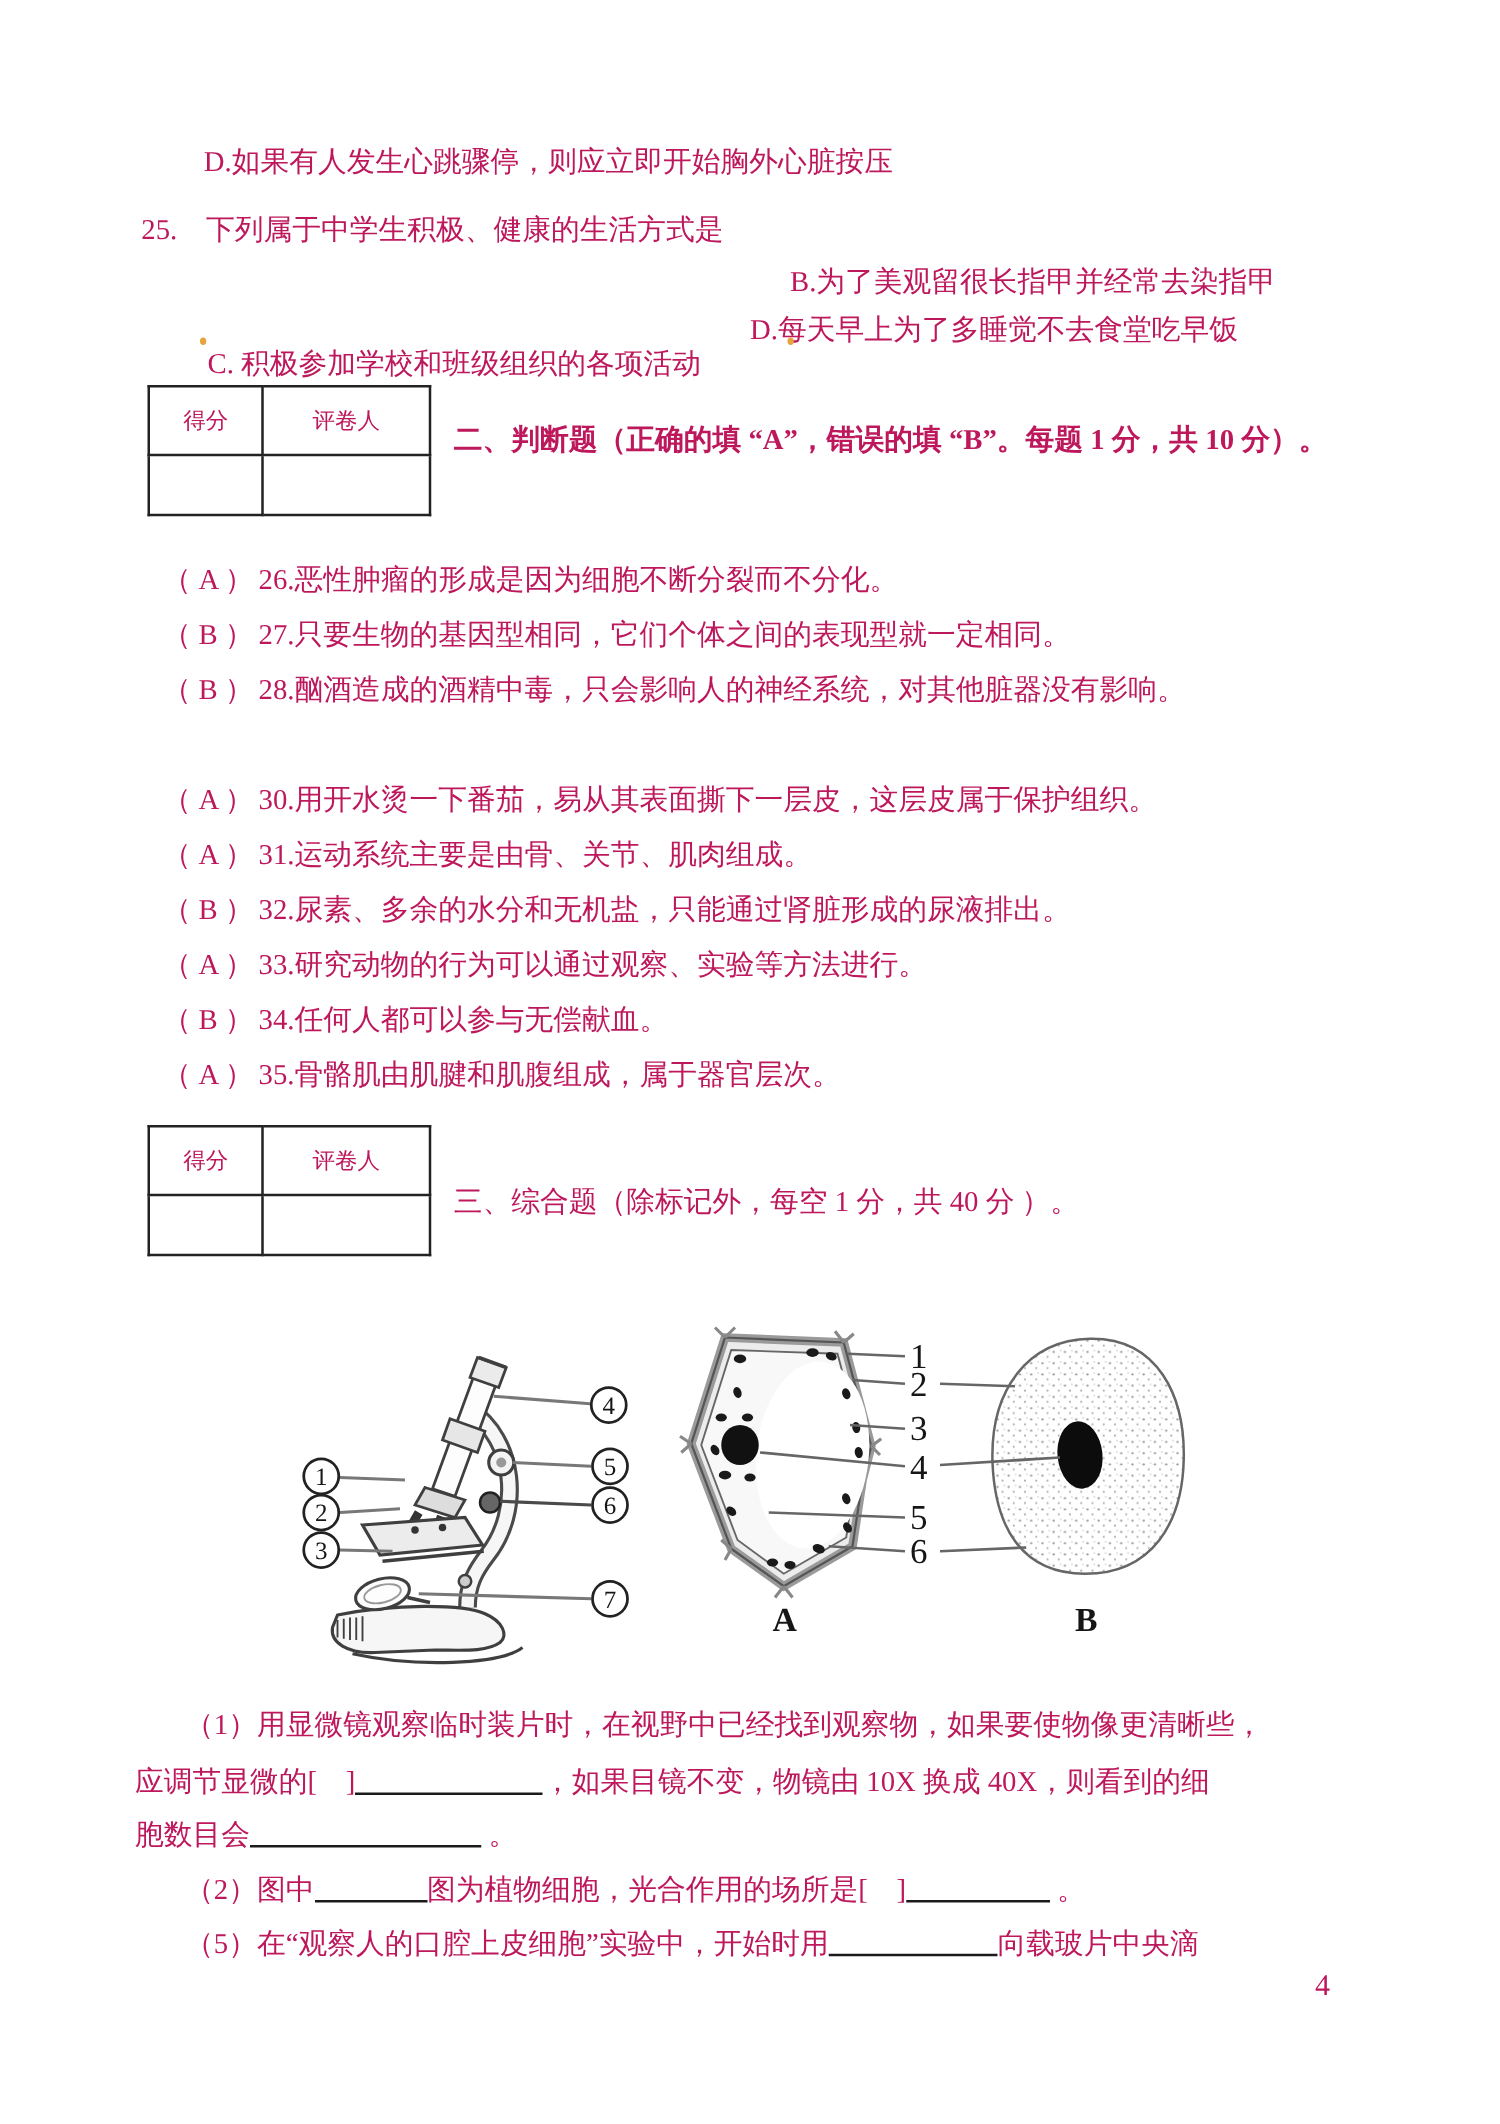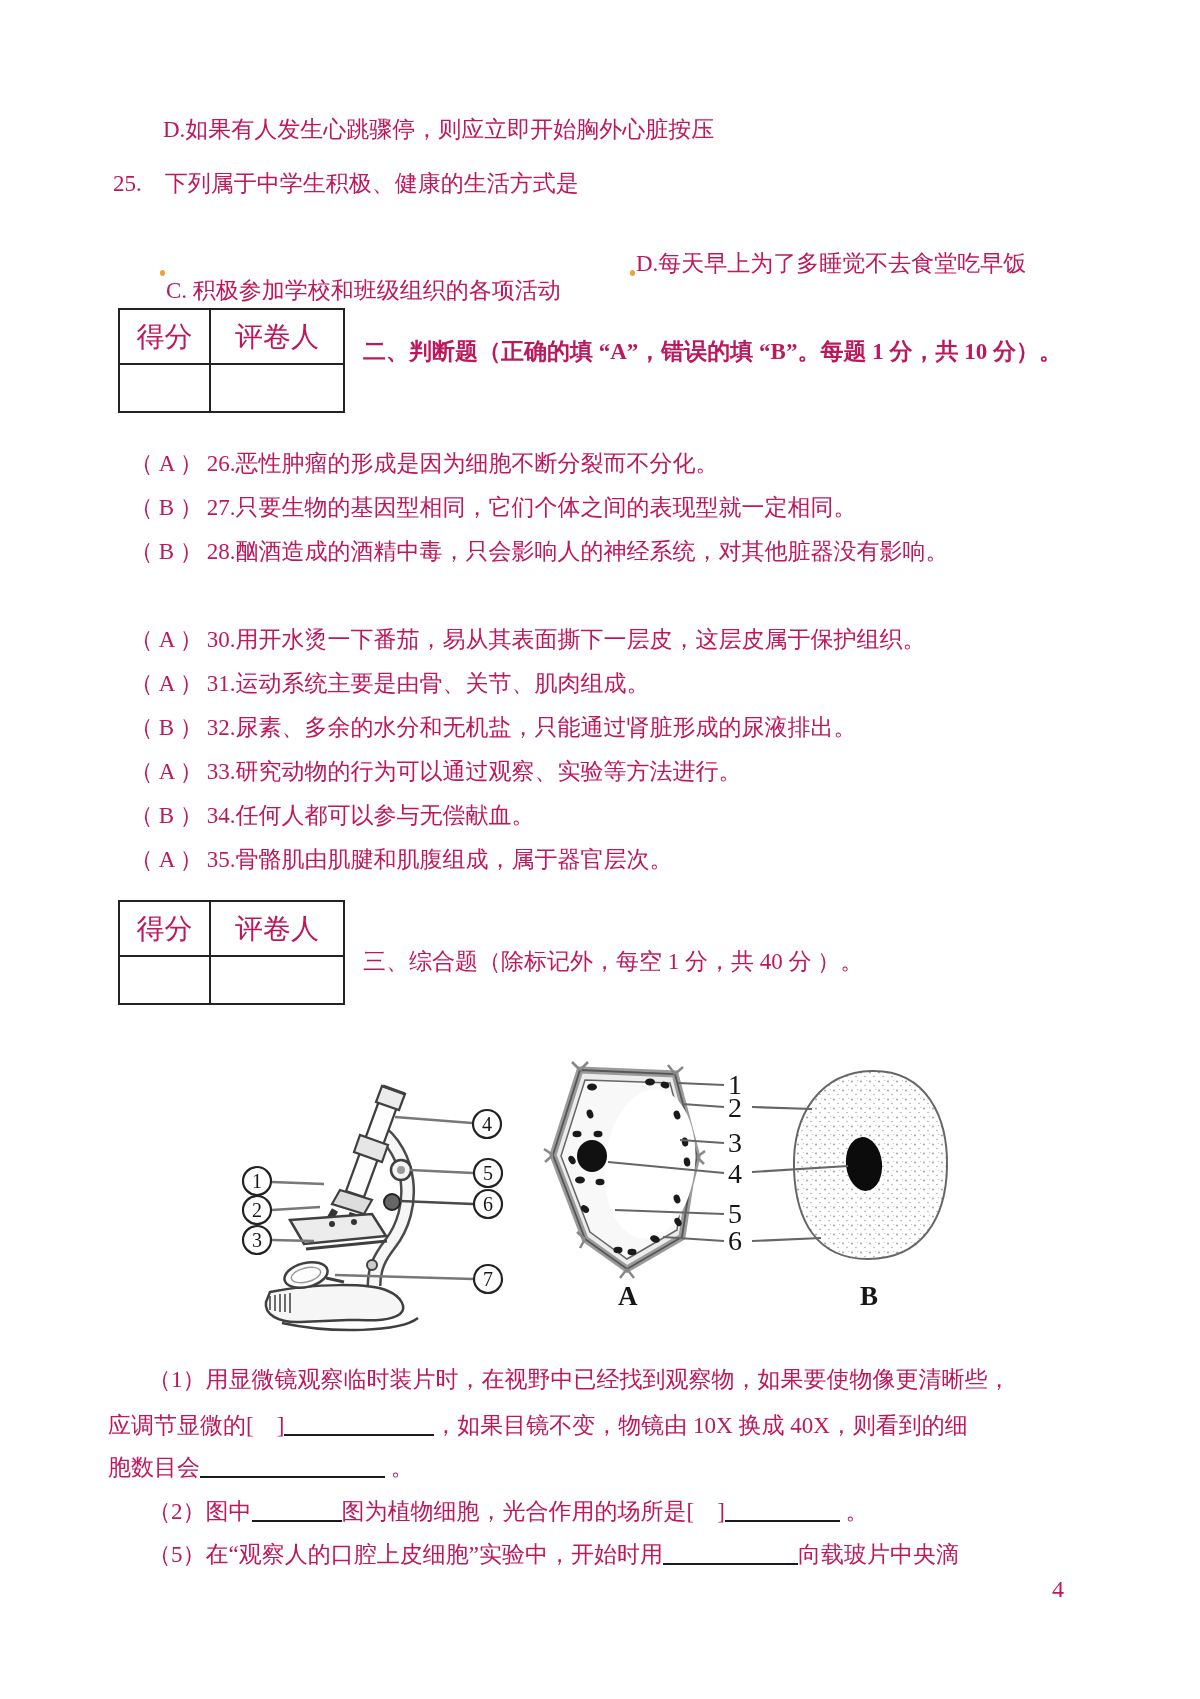--- a/index.html
+++ b/index.html
@@ -34,6 +34,7 @@
 
   <div class="abs" style="left:163px;top:116px;">D.如果有人发生心跳骤停，则应立即开始胸外心脏按压</div>
   <div class="abs" style="left:113px;top:170px;">25.　下列属于中学生积极、健康的生活方式是</div>
+  <div class="abs" style="left:632px;top:212px;">B.为了美观留很长指甲并经常去染指甲</div>
   <div class="abs" style="left:166px;top:250px;margin-top:27px;">C. 积极参加学校和班级组织的各项活动</div>
   <div class="abs" style="left:636px;top:250px;text-align:center;">D.每天早上为了多睡觉不去食堂吃早饭</div>
   <div class="dot" style="left:160px;top:270px;"></div>

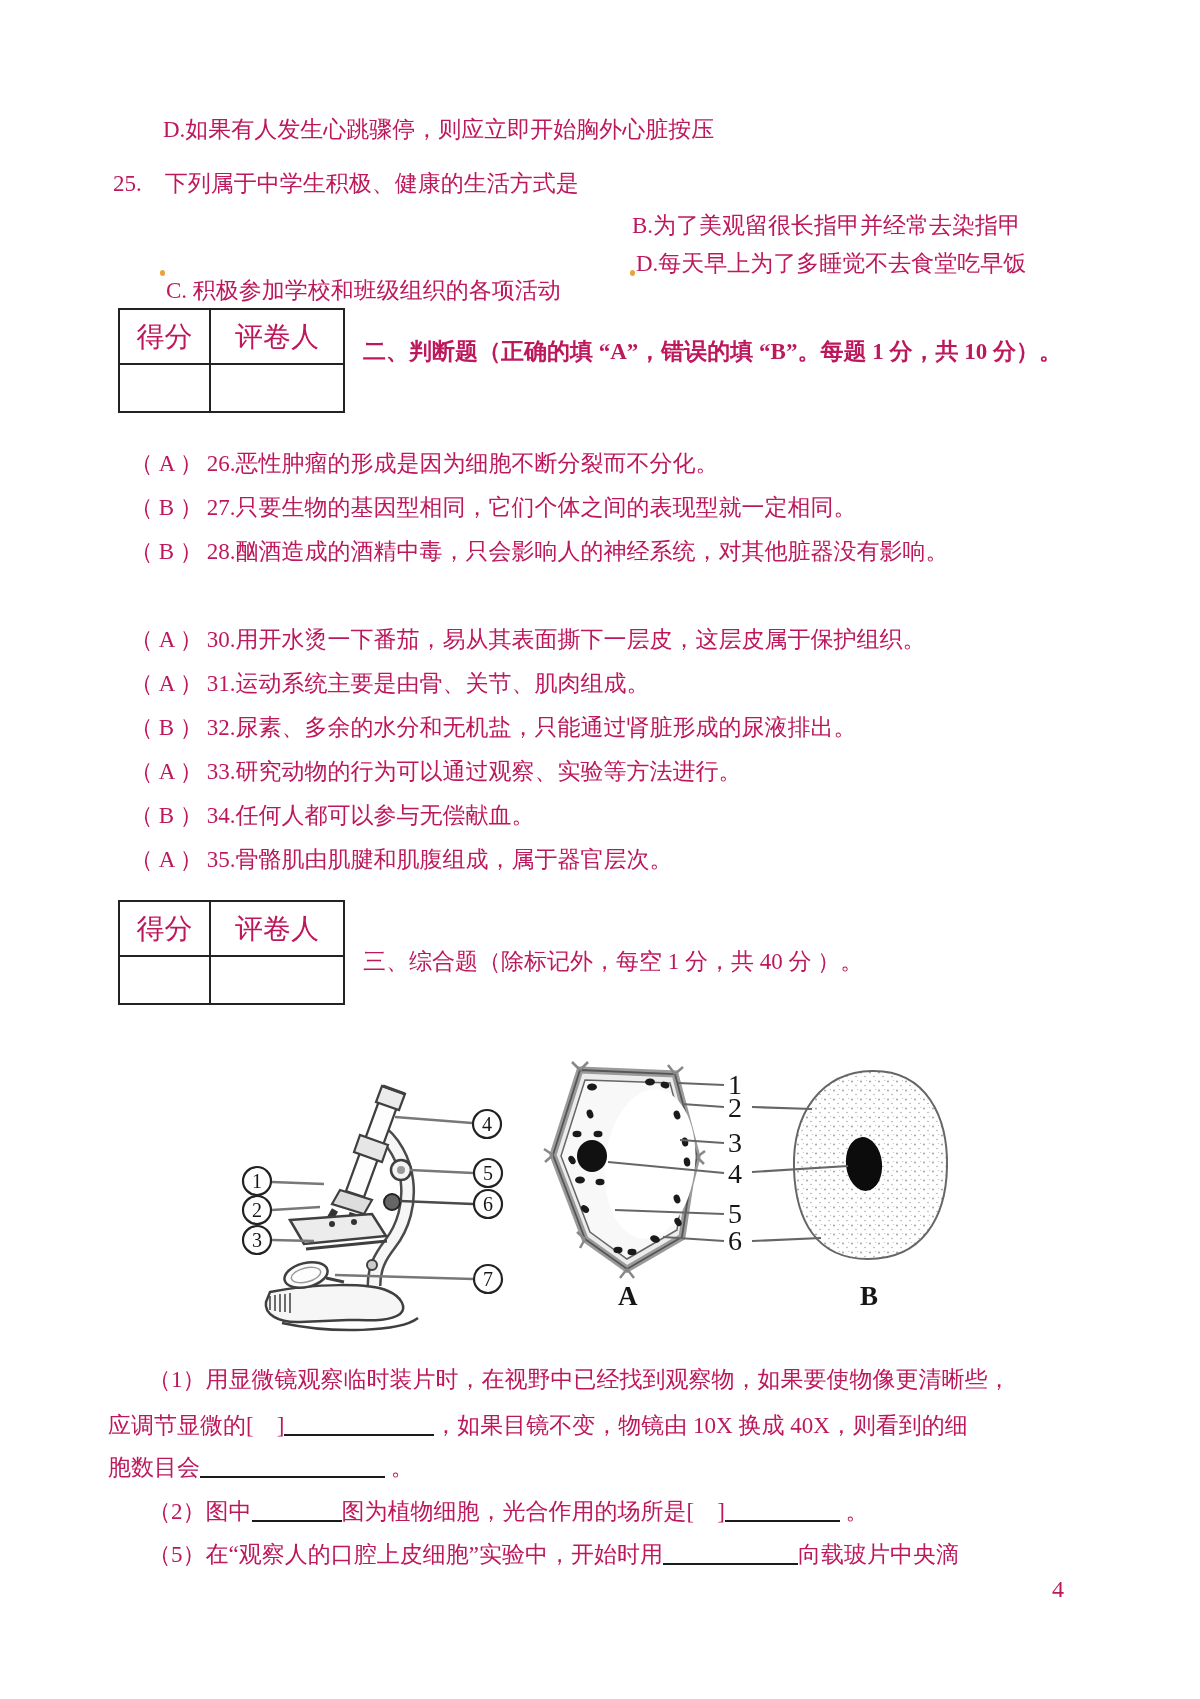--- a/index.html
+++ b/index.html
@@ -36,7 +36,7 @@
   <div class="abs" style="left:113px;top:170px;">25.　下列属于中学生积极、健康的生活方式是</div>
   <div class="abs" style="left:632px;top:212px;">B.为了美观留很长指甲并经常去染指甲</div>
   <div class="abs" style="left:166px;top:250px;margin-top:27px;">C. 积极参加学校和班级组织的各项活动</div>
-  <div class="abs" style="left:636px;top:250px;text-align:center;">D.每天早上为了多睡觉不去食堂吃早饭</div>
+  <div class="abs" style="left:600px;top:250px;text-align:center;">D.每天早上为了多睡觉不去食堂吃早饭</div>
   <div class="dot" style="left:160px;top:270px;"></div>
   <div class="dot" style="left:630px;top:270px;"></div>
 

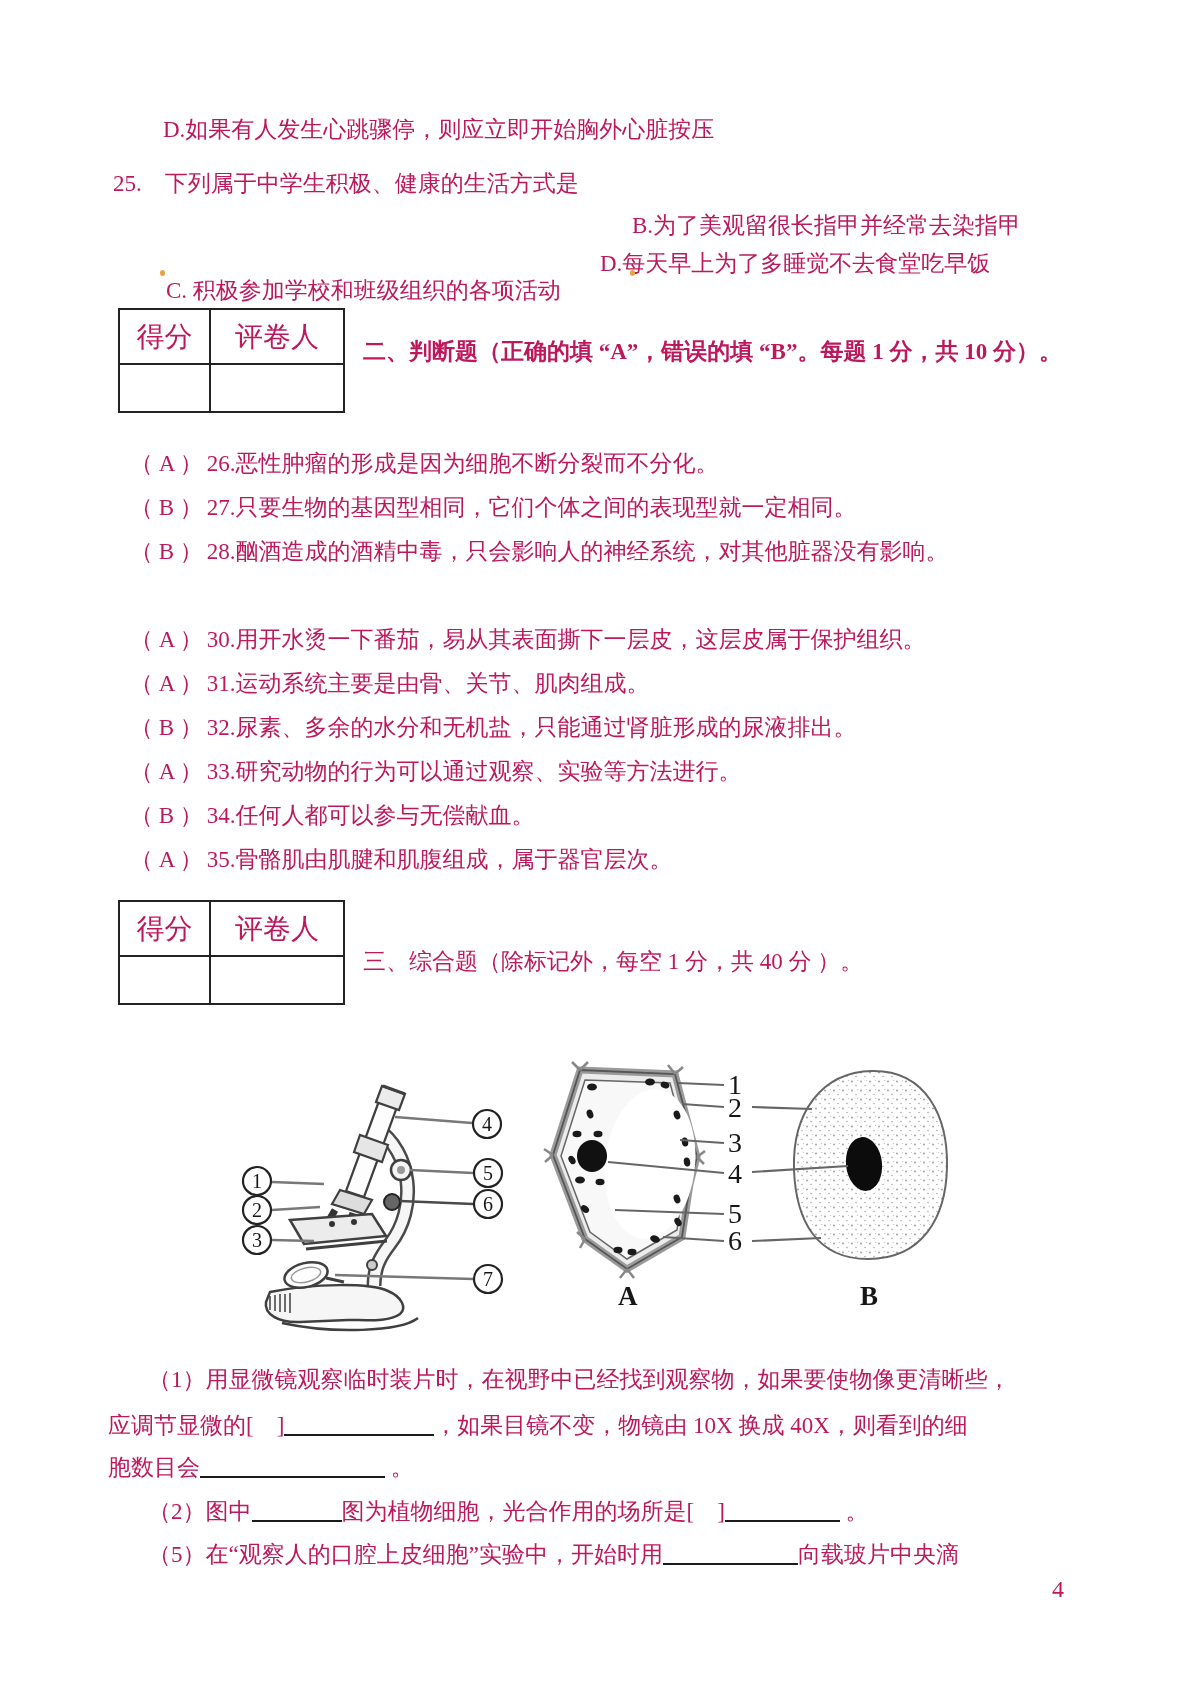--- a/index.html
+++ b/index.html
@@ -16,7 +16,7 @@
   }
   .score-table td{
     border:2px solid #222;text-align:center;vertical-align:middle;
-    font-size:28px;padding:0;
+    font-size:18px;padding:0;
   }
   .blank{
     display:inline-block;border-bottom:2px solid #1b1b1b;

